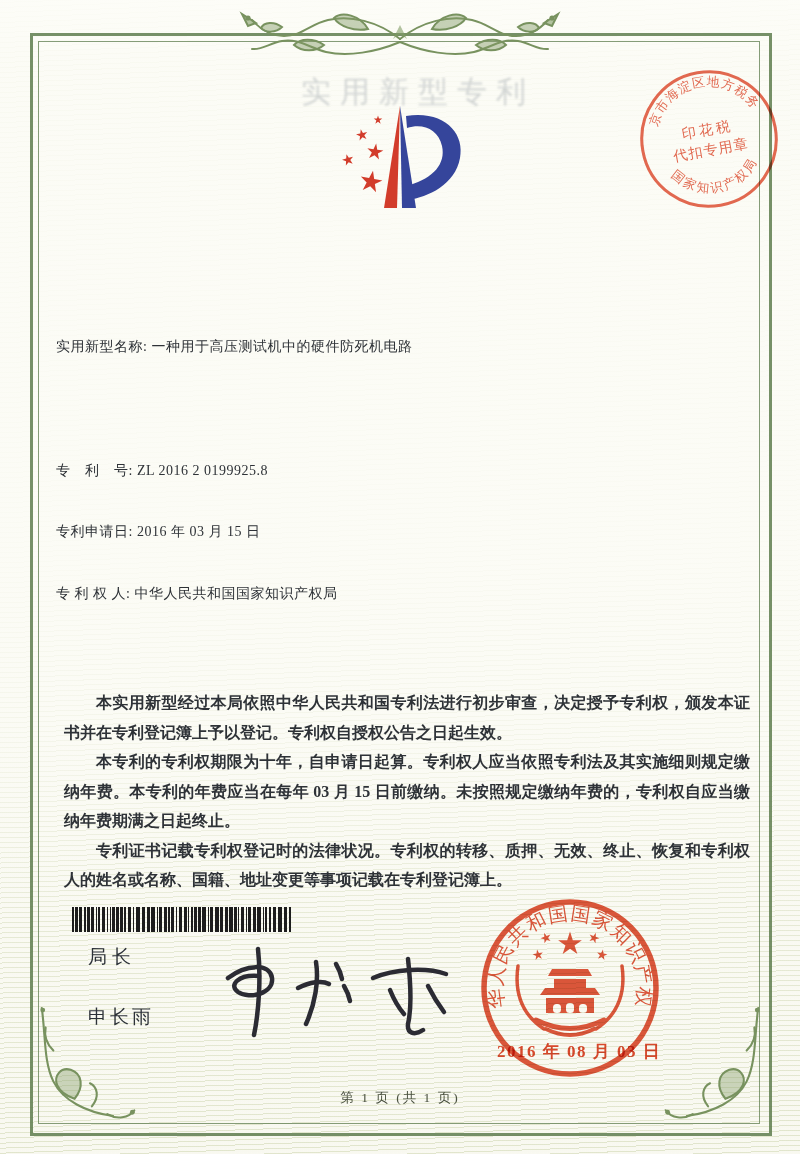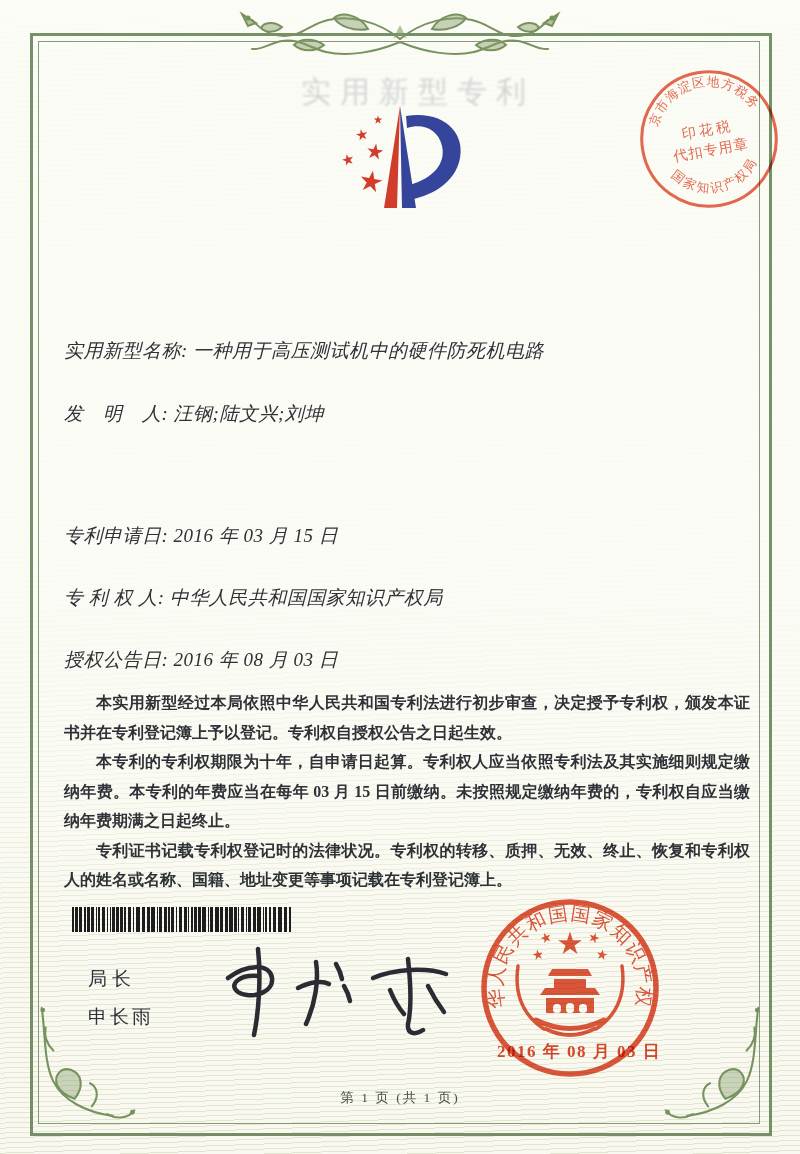--- a/index.html
+++ b/index.html
@@ -39,8 +39,8 @@
     transform:rotate(-10deg);opacity:.9;mix-blend-mode:multiply;}
   .title{position:absolute;left:0;right:0;top:213px;margin:0;text-align:center;
     font-size:44px;font-weight:600;letter-spacing:13px;text-indent:13px;color:#242424;}
-  .field-row{position:absolute;left:64px;font-size:19px;letter-spacing:.5px;
-    color:var(--text-dark,#2e3237);white-space:nowrap;font-style:italic;}
+  .field-row{position:absolute;left:56px;font-size:14px;letter-spacing:.5px;
+    color:var(--text-dark,#2e3237);white-space:nowrap;}
   .fr1{top:338px}.fr2{top:401px}.fr3{top:462px}.fr4{top:523px}.fr5{top:585px}.fr6{top:647px}
   .body-text{position:absolute;left:64px;top:688px;width:686px;font-weight:bold;}
   .body-text p{margin:0;text-indent:2em;font-size:16px;line-height:29.5px;

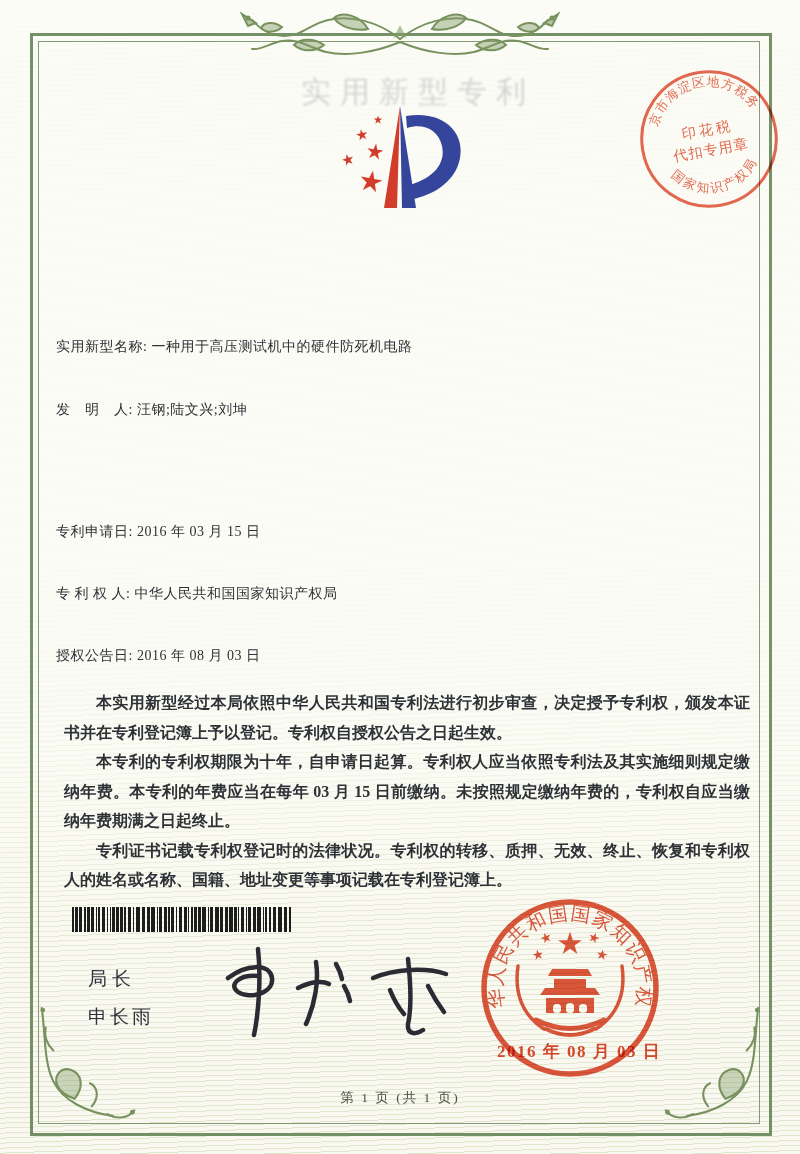--- a/index.html
+++ b/index.html
@@ -143,7 +143,6 @@
 
 
   <div class="field-row fr1"><span class="flabel">实用新型名称: </span><span class="fvalue">一种用于高压测试机中的硬件防死机电路</span></div>
-  <div class="field-row fr2"><span class="flabel">发　明　人: </span><span class="fvalue">汪钢;陆文兴;刘坤</span></div>
   <div class="field-row fr4"><span class="flabel">专利申请日: </span><span class="fvalue">2016 年 03 月 15 日</span></div>
   <div class="field-row fr5"><span class="flabel">专 利 权 人: </span><span class="fvalue">中华人民共和国国家知识产权局</span></div>
   <div class="field-row fr6"><span class="flabel">授权公告日: </span><span class="fvalue">2016 年 08 月 03 日</span></div>

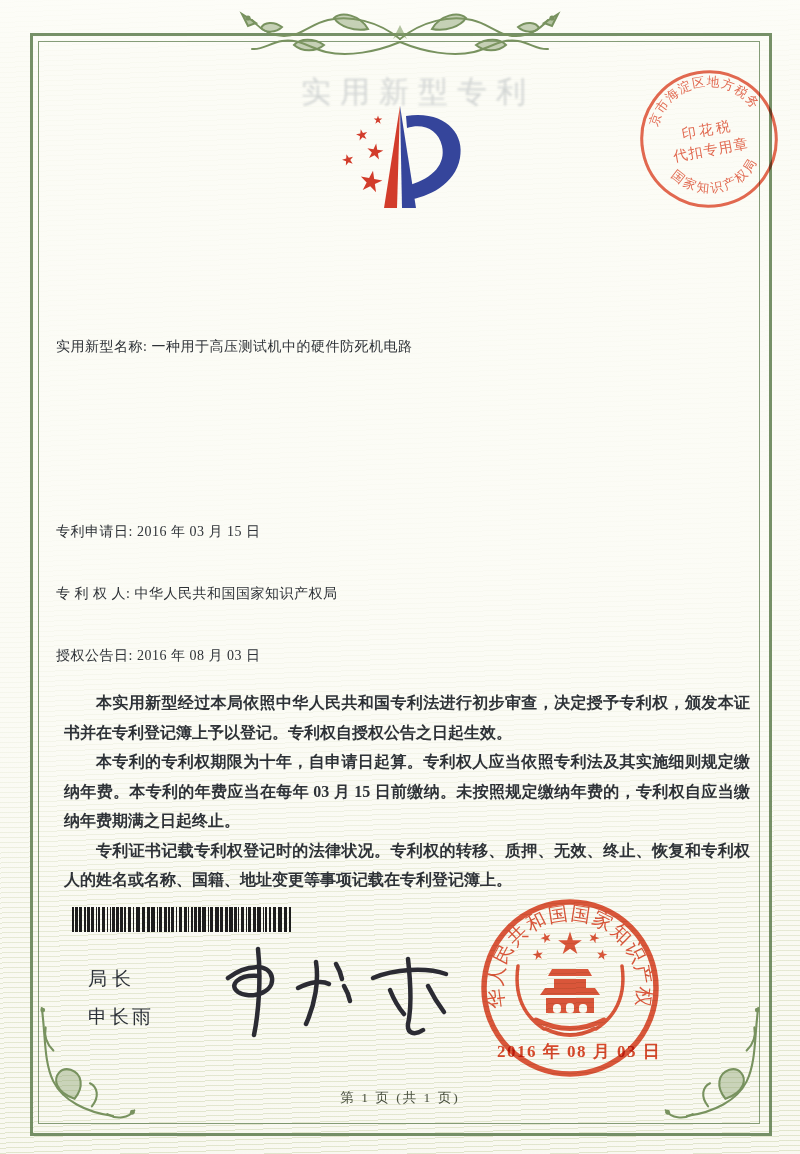--- a/index.html
+++ b/index.html
@@ -143,6 +143,7 @@
 
 
   <div class="field-row fr1"><span class="flabel">实用新型名称: </span><span class="fvalue">一种用于高压测试机中的硬件防死机电路</span></div>
+  <div class="field-row fr3"><span class="flabel">专　利　号: </span><span class="fvalue">ZL 2016 2 0199925.8</span></div>
   <div class="field-row fr4"><span class="flabel">专利申请日: </span><span class="fvalue">2016 年 03 月 15 日</span></div>
   <div class="field-row fr5"><span class="flabel">专 利 权 人: </span><span class="fvalue">中华人民共和国国家知识产权局</span></div>
   <div class="field-row fr6"><span class="flabel">授权公告日: </span><span class="fvalue">2016 年 08 月 03 日</span></div>

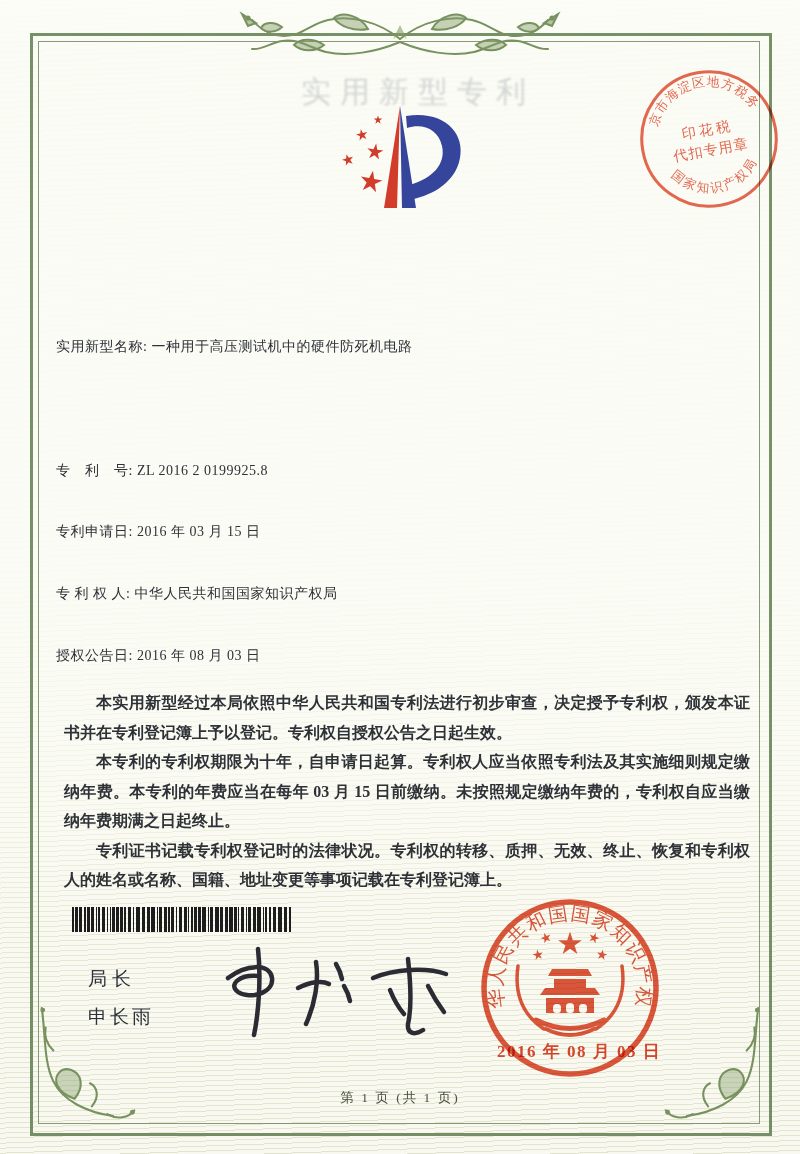--- a/index.html
+++ b/index.html
@@ -146,7 +146,6 @@
   <div class="field-row fr3"><span class="flabel">专　利　号: </span><span class="fvalue">ZL 2016 2 0199925.8</span></div>
   <div class="field-row fr4"><span class="flabel">专利申请日: </span><span class="fvalue">2016 年 03 月 15 日</span></div>
   <div class="field-row fr5"><span class="flabel">专 利 权 人: </span><span class="fvalue">中华人民共和国国家知识产权局</span></div>
-  <div class="field-row fr6"><span class="flabel">授权公告日: </span><span class="fvalue">2016 年 08 月 03 日</span></div>
 
   <div class="body-text">
     <p>本实用新型经过本局依照中华人民共和国专利法进行初步审查，决定授予专利权，颁发本证书并在专利登记簿上予以登记。专利权自授权公告之日起生效。</p>

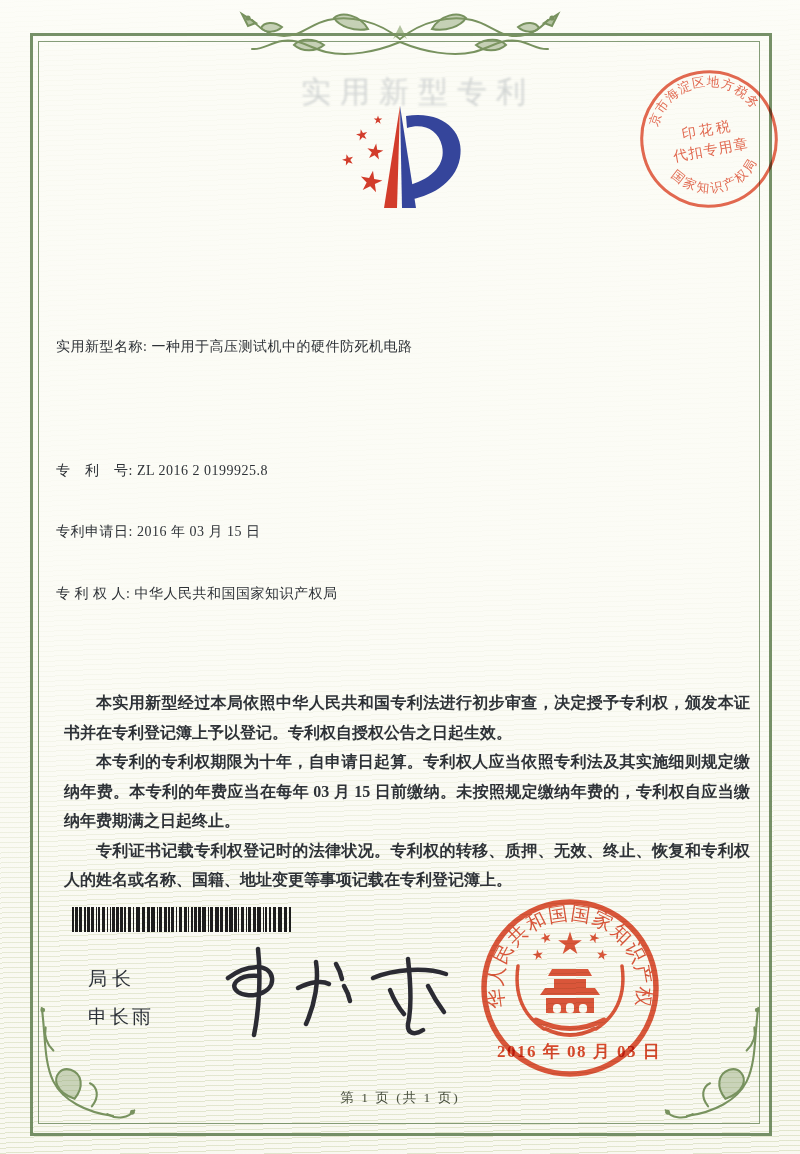--- a/index.html
+++ b/index.html
@@ -48,7 +48,7 @@
   .barcode{position:absolute;left:72px;top:907px;width:224px;height:25px;
     display:flex;align-items:stretch;overflow:hidden;}
   .barcode i{display:block;height:100%;background:#1d1d1d;flex:none;}
-  .sig-role{position:absolute;left:88px;top:966px;font-size:19px;
+  .sig-role{position:absolute;left:88px;top:944px;font-size:19px;
     letter-spacing:5px;color:#2c3138;}
   .sig-name{position:absolute;left:88px;top:1004px;font-size:19px;
     letter-spacing:3px;color:#2c3138;}

